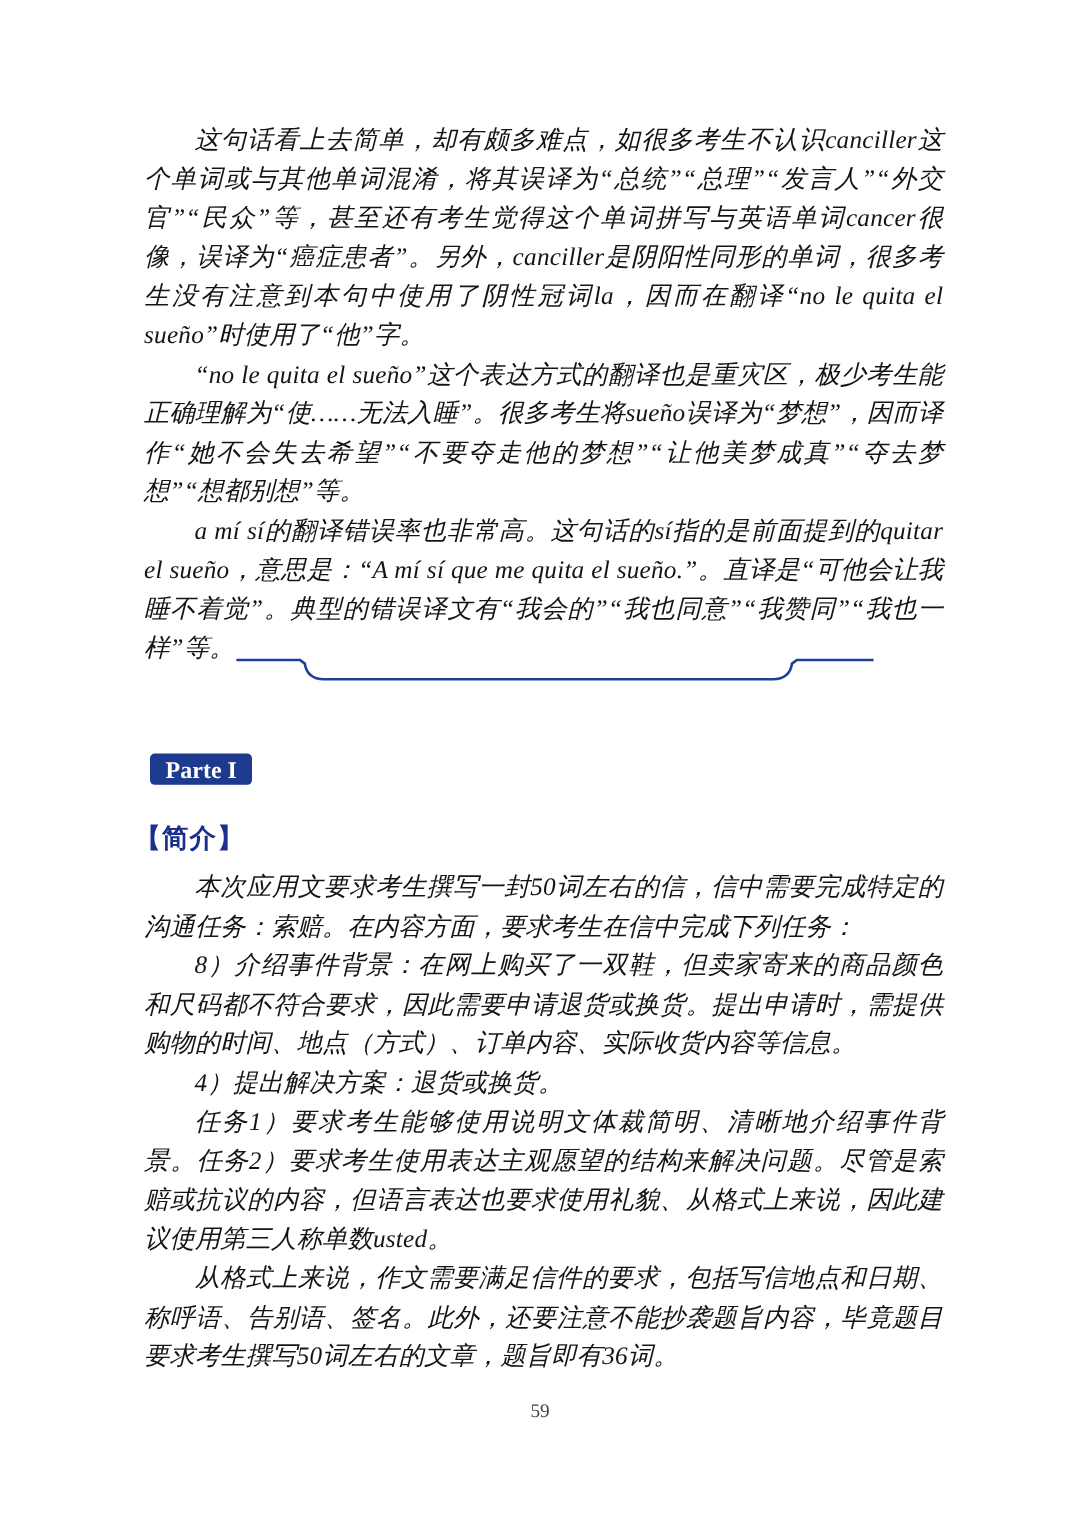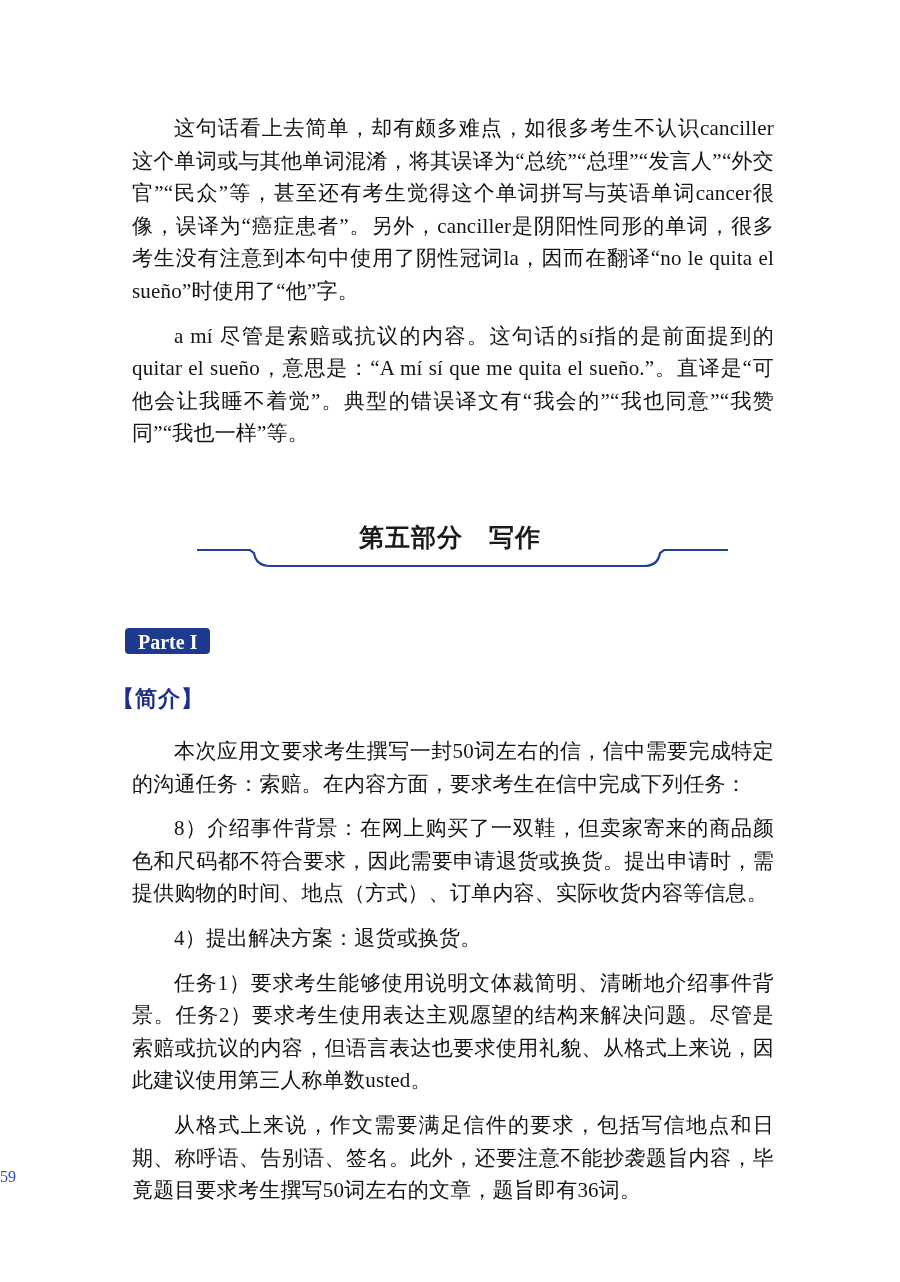--- a/index.html
+++ b/index.html
@@ -30,7 +30,8 @@
   }
   .body-text p {
     text-indent: 2em;
-    margin: 12px;
+    margin: 0;
+    font-style: italic;
   }
   .block-analysis { top: 100px; }
   .block-intro   { top: 723px; }

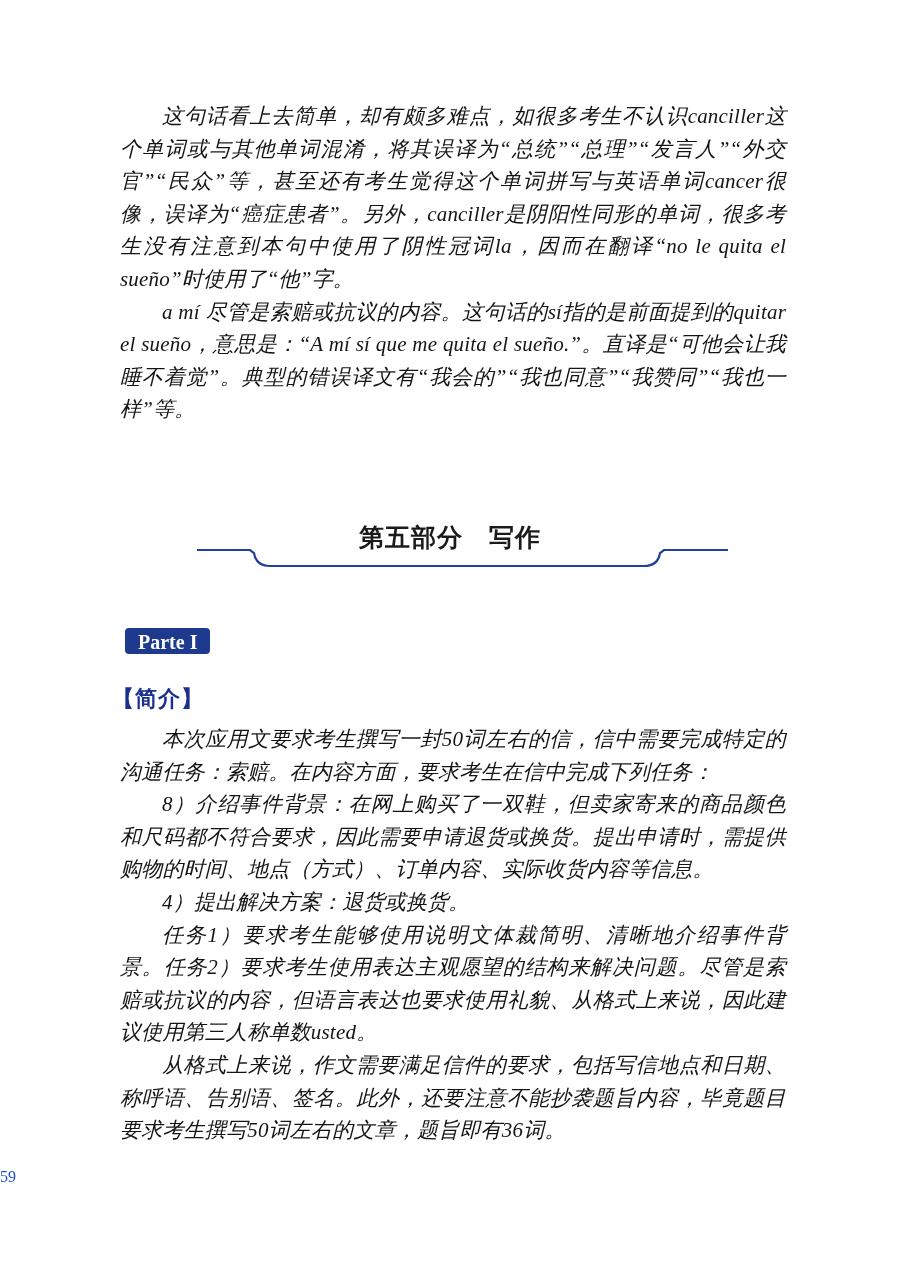--- a/index.html
+++ b/index.html
@@ -101,6 +101,7 @@
 
   <div class="body-text block-analysis">
     <p>这句话看上去简单，却有颇多难点，如很多考生不认识canciller这个单词或与其他单词混淆，将其误译为“总统”“总理”“发言人”“外交官”“民众”等，甚至还有考生觉得这个单词拼写与英语单词cancer很像，误译为“癌症患者”。另外，canciller是阴阳性同形的单词，很多考生没有注意到本句中使用了阴性冠词la，因而在翻译“no le quita el sueño”时使用了“他”字。</p>
+    <p>“no le quita el sueño”这个表达方式的翻译也是重灾区，极少考生能正确理解为“使……无法入睡”。很多考生将sueño误译为“梦想”，因而译作“她不会失去希望”“不要夺走他的梦想”“让他美梦成真”“夺去梦想”“想都别想”等。</p>
     <p>a mí 尽管是索赔或抗议的内容。这句话的sí指的是前面提到的quitar el sueño，意思是：“A mí sí que me quita el sueño.”。直译是“可他会让我睡不着觉”。典型的错误译文有“我会的”“我也同意”“我赞同”“我也一样”等。</p>
   </div>
 

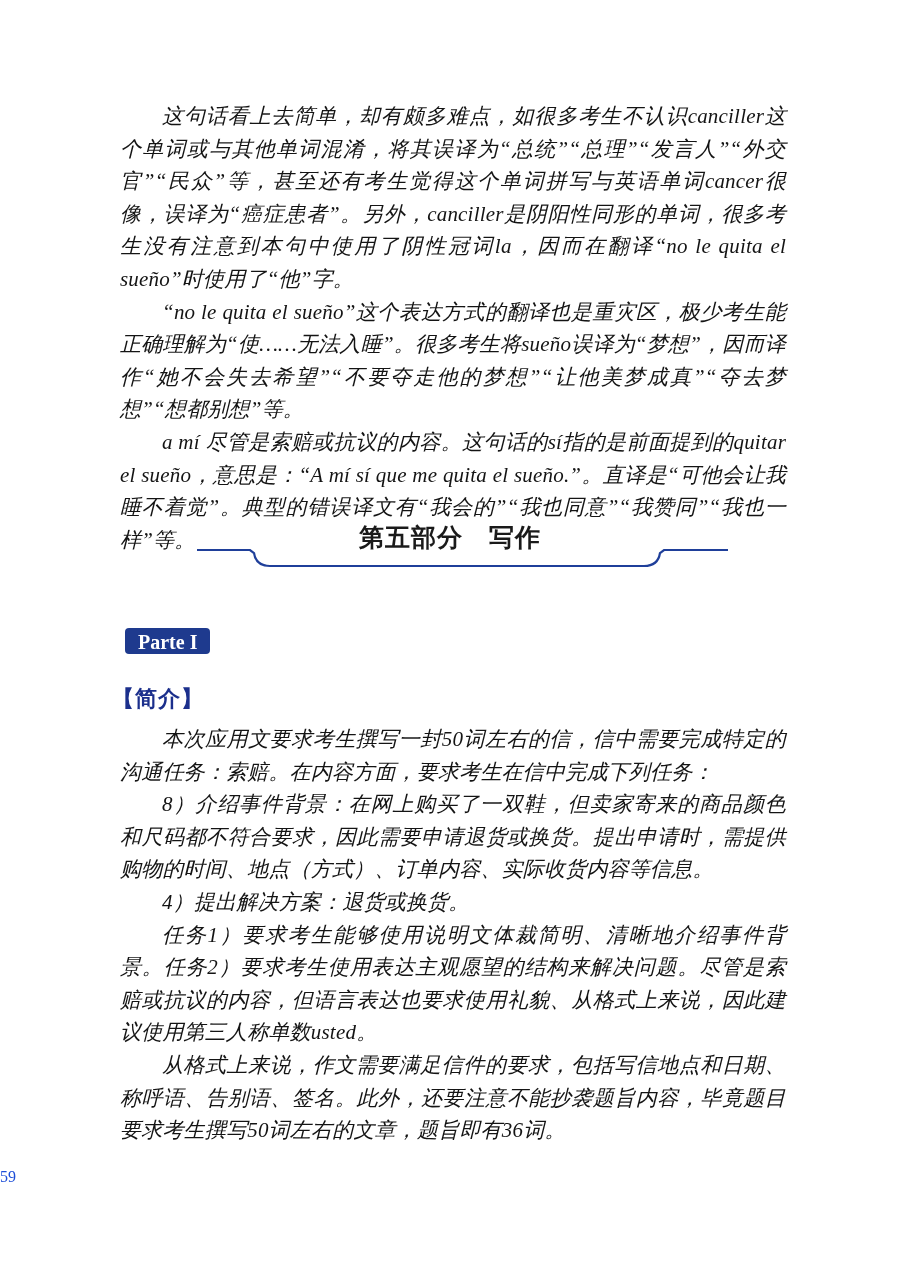--- a/index.html
+++ b/index.html
@@ -102,7 +102,7 @@
   <div class="body-text block-analysis">
     <p>这句话看上去简单，却有颇多难点，如很多考生不认识canciller这个单词或与其他单词混淆，将其误译为“总统”“总理”“发言人”“外交官”“民众”等，甚至还有考生觉得这个单词拼写与英语单词cancer很像，误译为“癌症患者”。另外，canciller是阴阳性同形的单词，很多考生没有注意到本句中使用了阴性冠词la，因而在翻译“no le quita el sueño”时使用了“他”字。</p>
     <p>“no le quita el sueño”这个表达方式的翻译也是重灾区，极少考生能正确理解为“使……无法入睡”。很多考生将sueño误译为“梦想”，因而译作“她不会失去希望”“不要夺走他的梦想”“让他美梦成真”“夺去梦想”“想都别想”等。</p>
-    <p>a mí 尽管是索赔或抗议的内容。这句话的sí指的是前面提到的quitar el sueño，意思是：“A mí sí que me quita el sueño.”。直译是“可他会让我睡不着觉”。典型的错误译文有“我会的”“我也同意”“我赞同”“我也一样”等。</p>
+    <p>a mí sí的翻译错误率也非常高。这句话的sí指的是前面提到的quitar el sueño，意思是：“A mí sí que me quita el sueño.”。直译是“可他会让我睡不着觉”。典型的错误译文有“我会的”“我也同意”“我赞同”“我也一样”等。</p>
   </div>
 
   <div class="section-title">第五部分　写作</div>

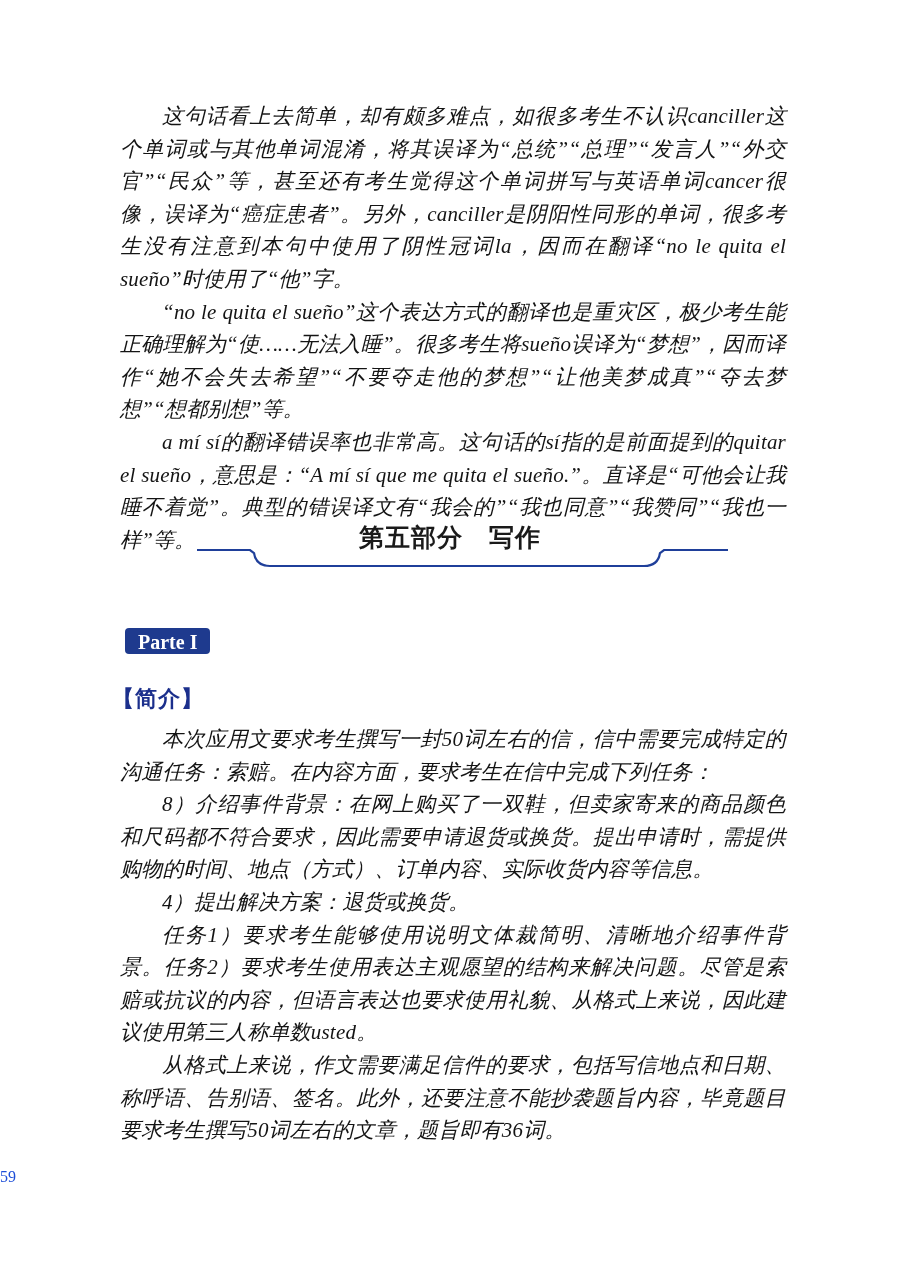--- a/index.html
+++ b/index.html
@@ -105,7 +105,6 @@
     <p>a mí sí的翻译错误率也非常高。这句话的sí指的是前面提到的quitar el sueño，意思是：“A mí sí que me quita el sueño.”。直译是“可他会让我睡不着觉”。典型的错误译文有“我会的”“我也同意”“我赞同”“我也一样”等。</p>
   </div>
 
-  <div class="section-title">第五部分　写作</div>
 
   <svg class="section-ornament" viewBox="0 0 545 26" xmlns="http://www.w3.org/2000/svg" aria-hidden="true">
     <path d="M 7 5 H 60 L 64 8 Q 66 21 80 21 H 454 Q 468 21 470 8 L 474 5 H 538" fill="none" stroke="currentColor" stroke-width="2.2" stroke-linecap="butt"></path>

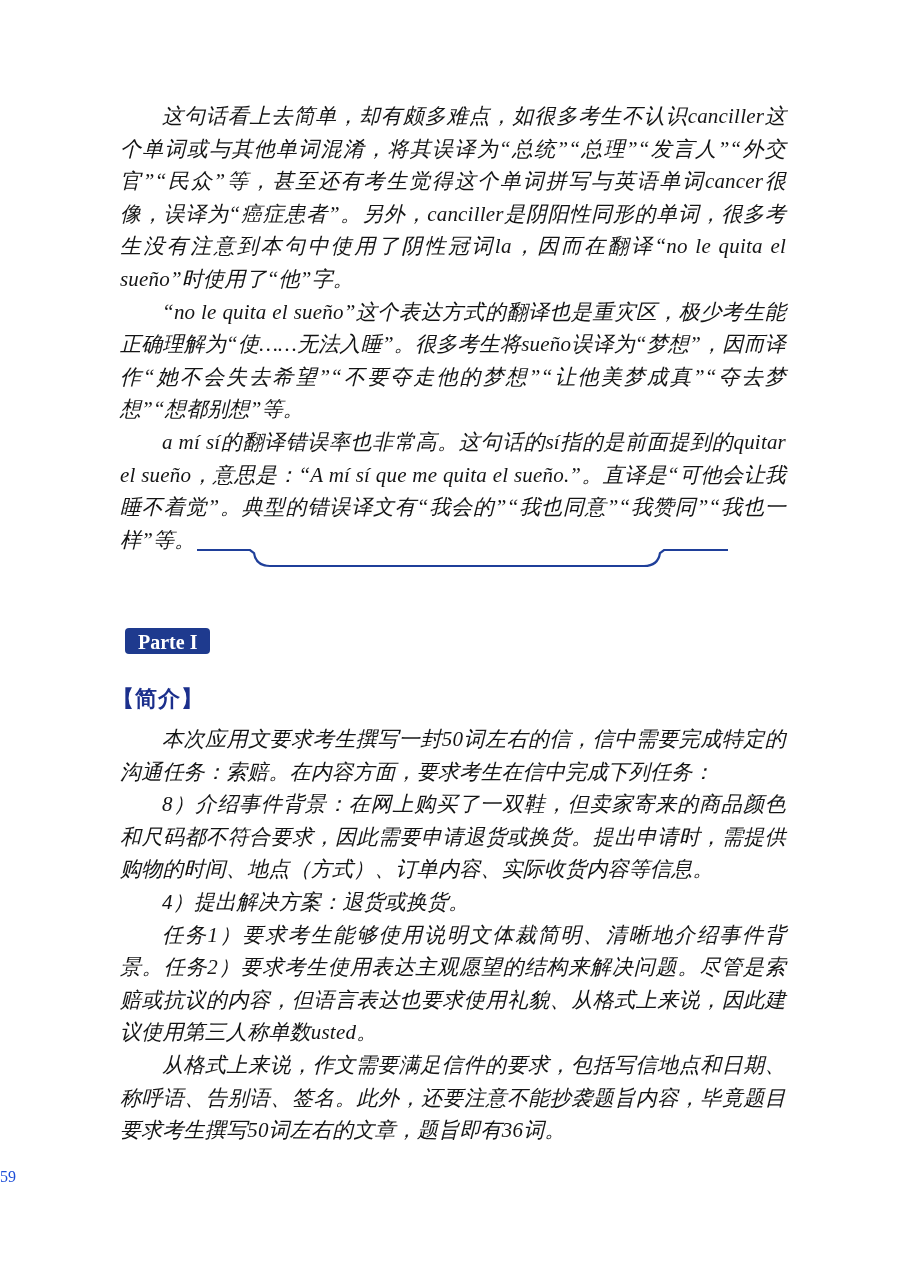--- a/index.html
+++ b/index.html
@@ -88,10 +88,10 @@
     left: 0;
     top: 1166px;
     width: 900px;
-    text-align: left;
+    text-align: center;
     font-size: 16px;
     line-height: 22px;
-    color: #1d4ed8;
+    color: #404040;
   }
 </style>
 </head>

